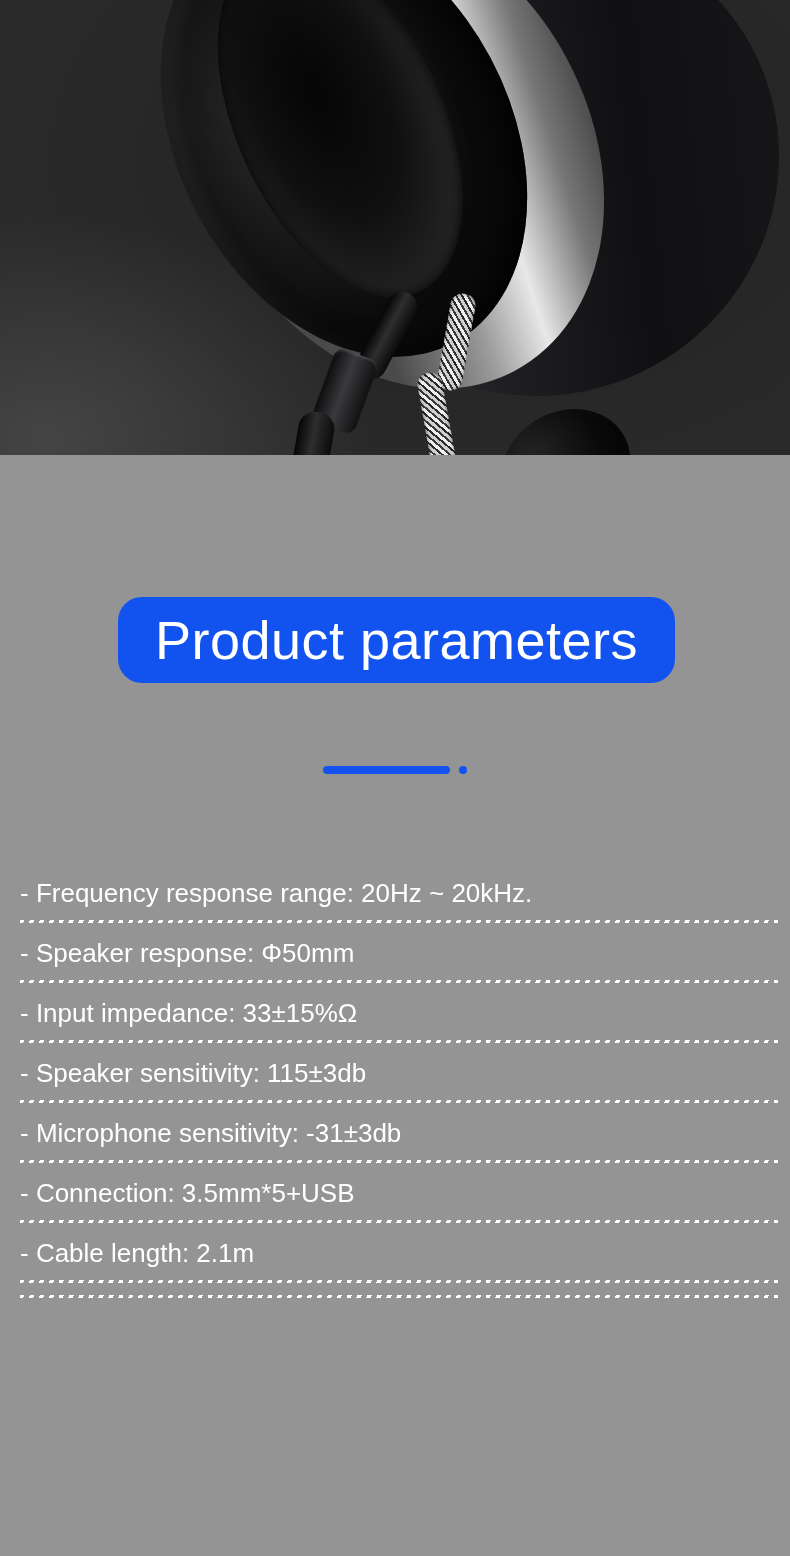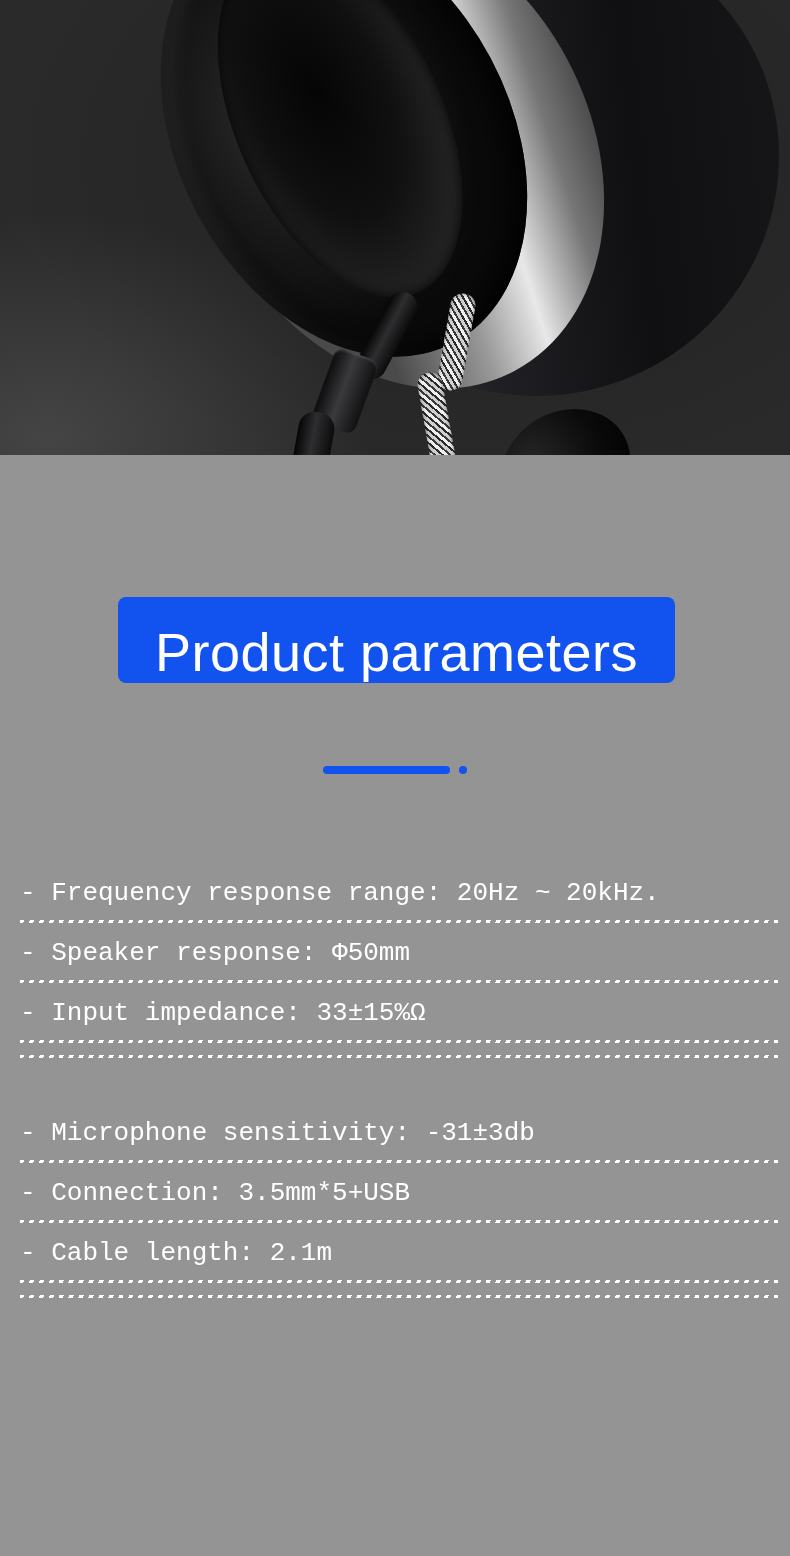--- a/index.html
+++ b/index.html
@@ -86,9 +86,9 @@
   
   .title-pill {
     position: absolute; left: 118px; top: 597px; width: 557px; height: 86px;
-    border-radius: 8px;
+    border-radius: 24px;
     background: var(--accent-blue, #1253f0);
-    display: flex; align-items: flex-end; justify-content: center;
+    display: flex; align-items: center; justify-content: center;
   }
   .title-pill span {
     color: var(--text-white, #fff);

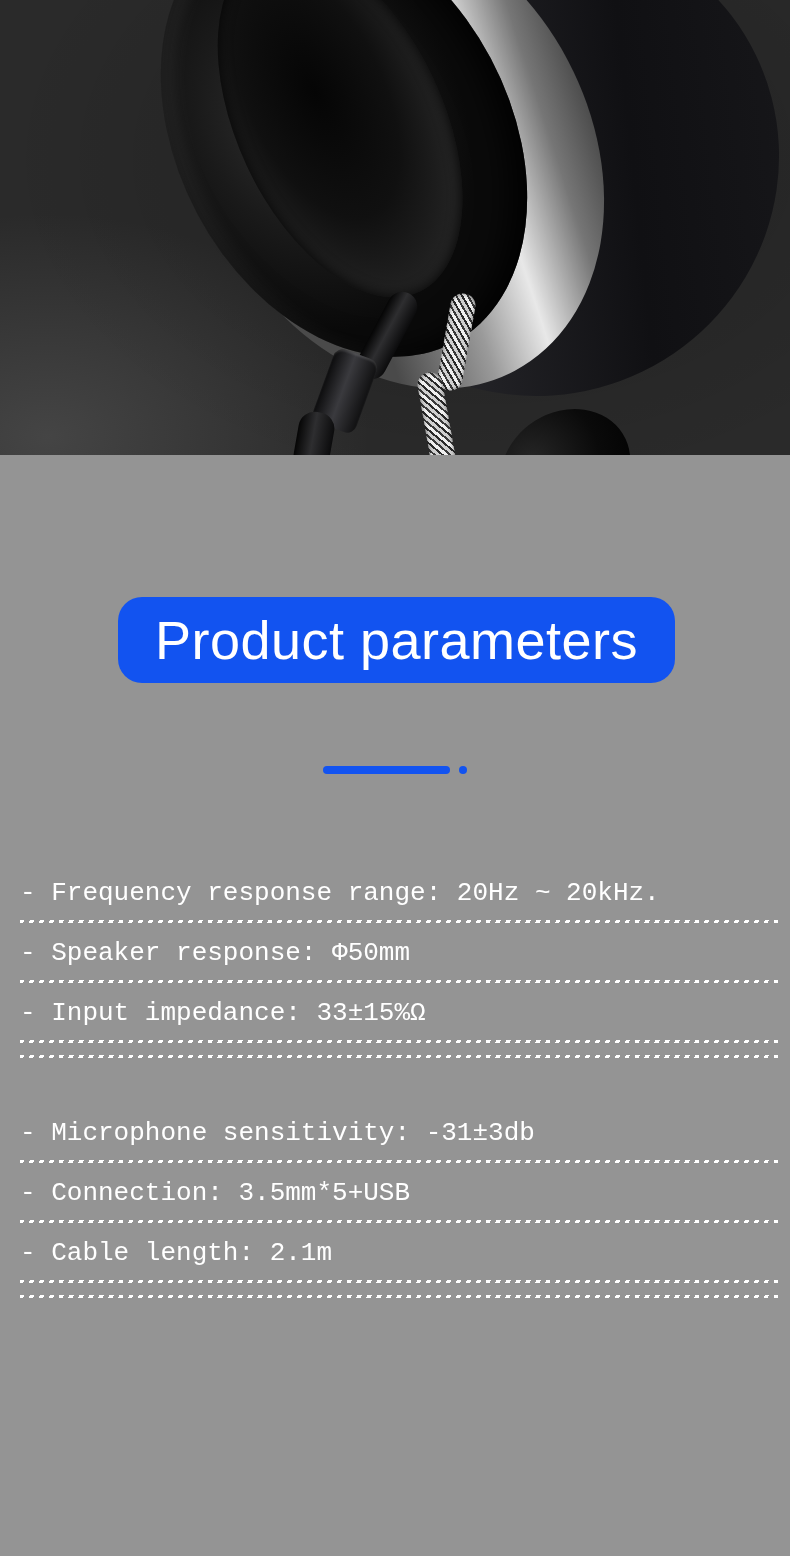--- a/index.html
+++ b/index.html
@@ -114,7 +114,7 @@
     position: absolute; left: 20px; top: 875px; width: 758px;
     margin: 0; padding: 0; list-style: none;
   }
-  .spec-item { height: 48px; margin-bottom: 12px; font-family: Liberation Mono, monospace; }
+  .spec-item { height: 48px; margin-bottom: 12px; }
   .spec-text {
     color: var(--text-white, #fff);
     font-size: 26px; line-height: 37px; white-space: nowrap;

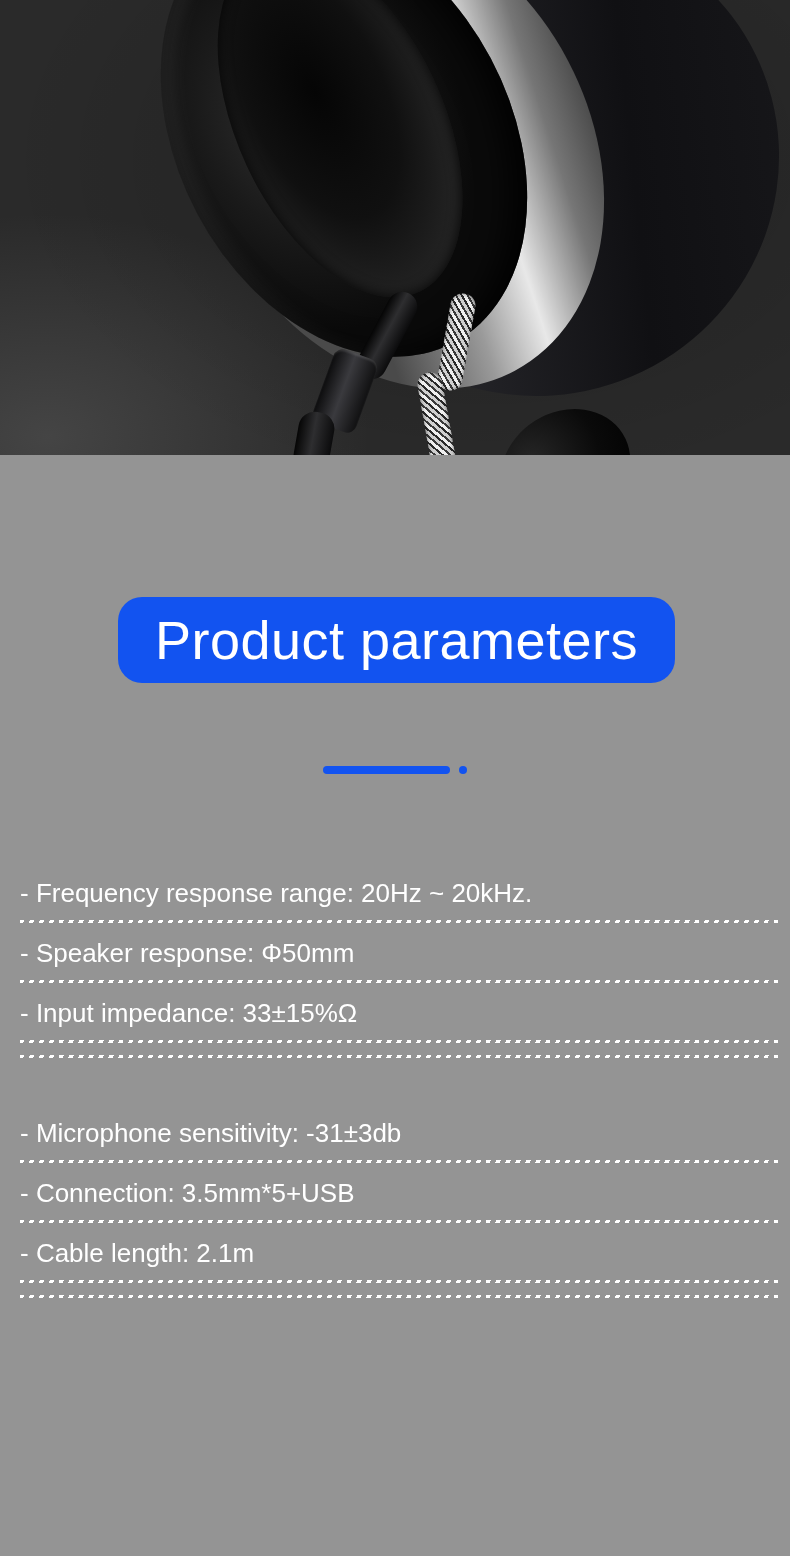--- a/index.html
+++ b/index.html
@@ -169,6 +169,7 @@
       <div class="spec-dash"></div>
     </li>
     <li class="spec-item">
+      <div class="spec-text">- Speaker sensitivity: 115±3db</div>
       <div class="spec-dash"></div>
     </li>
     <li class="spec-item">

